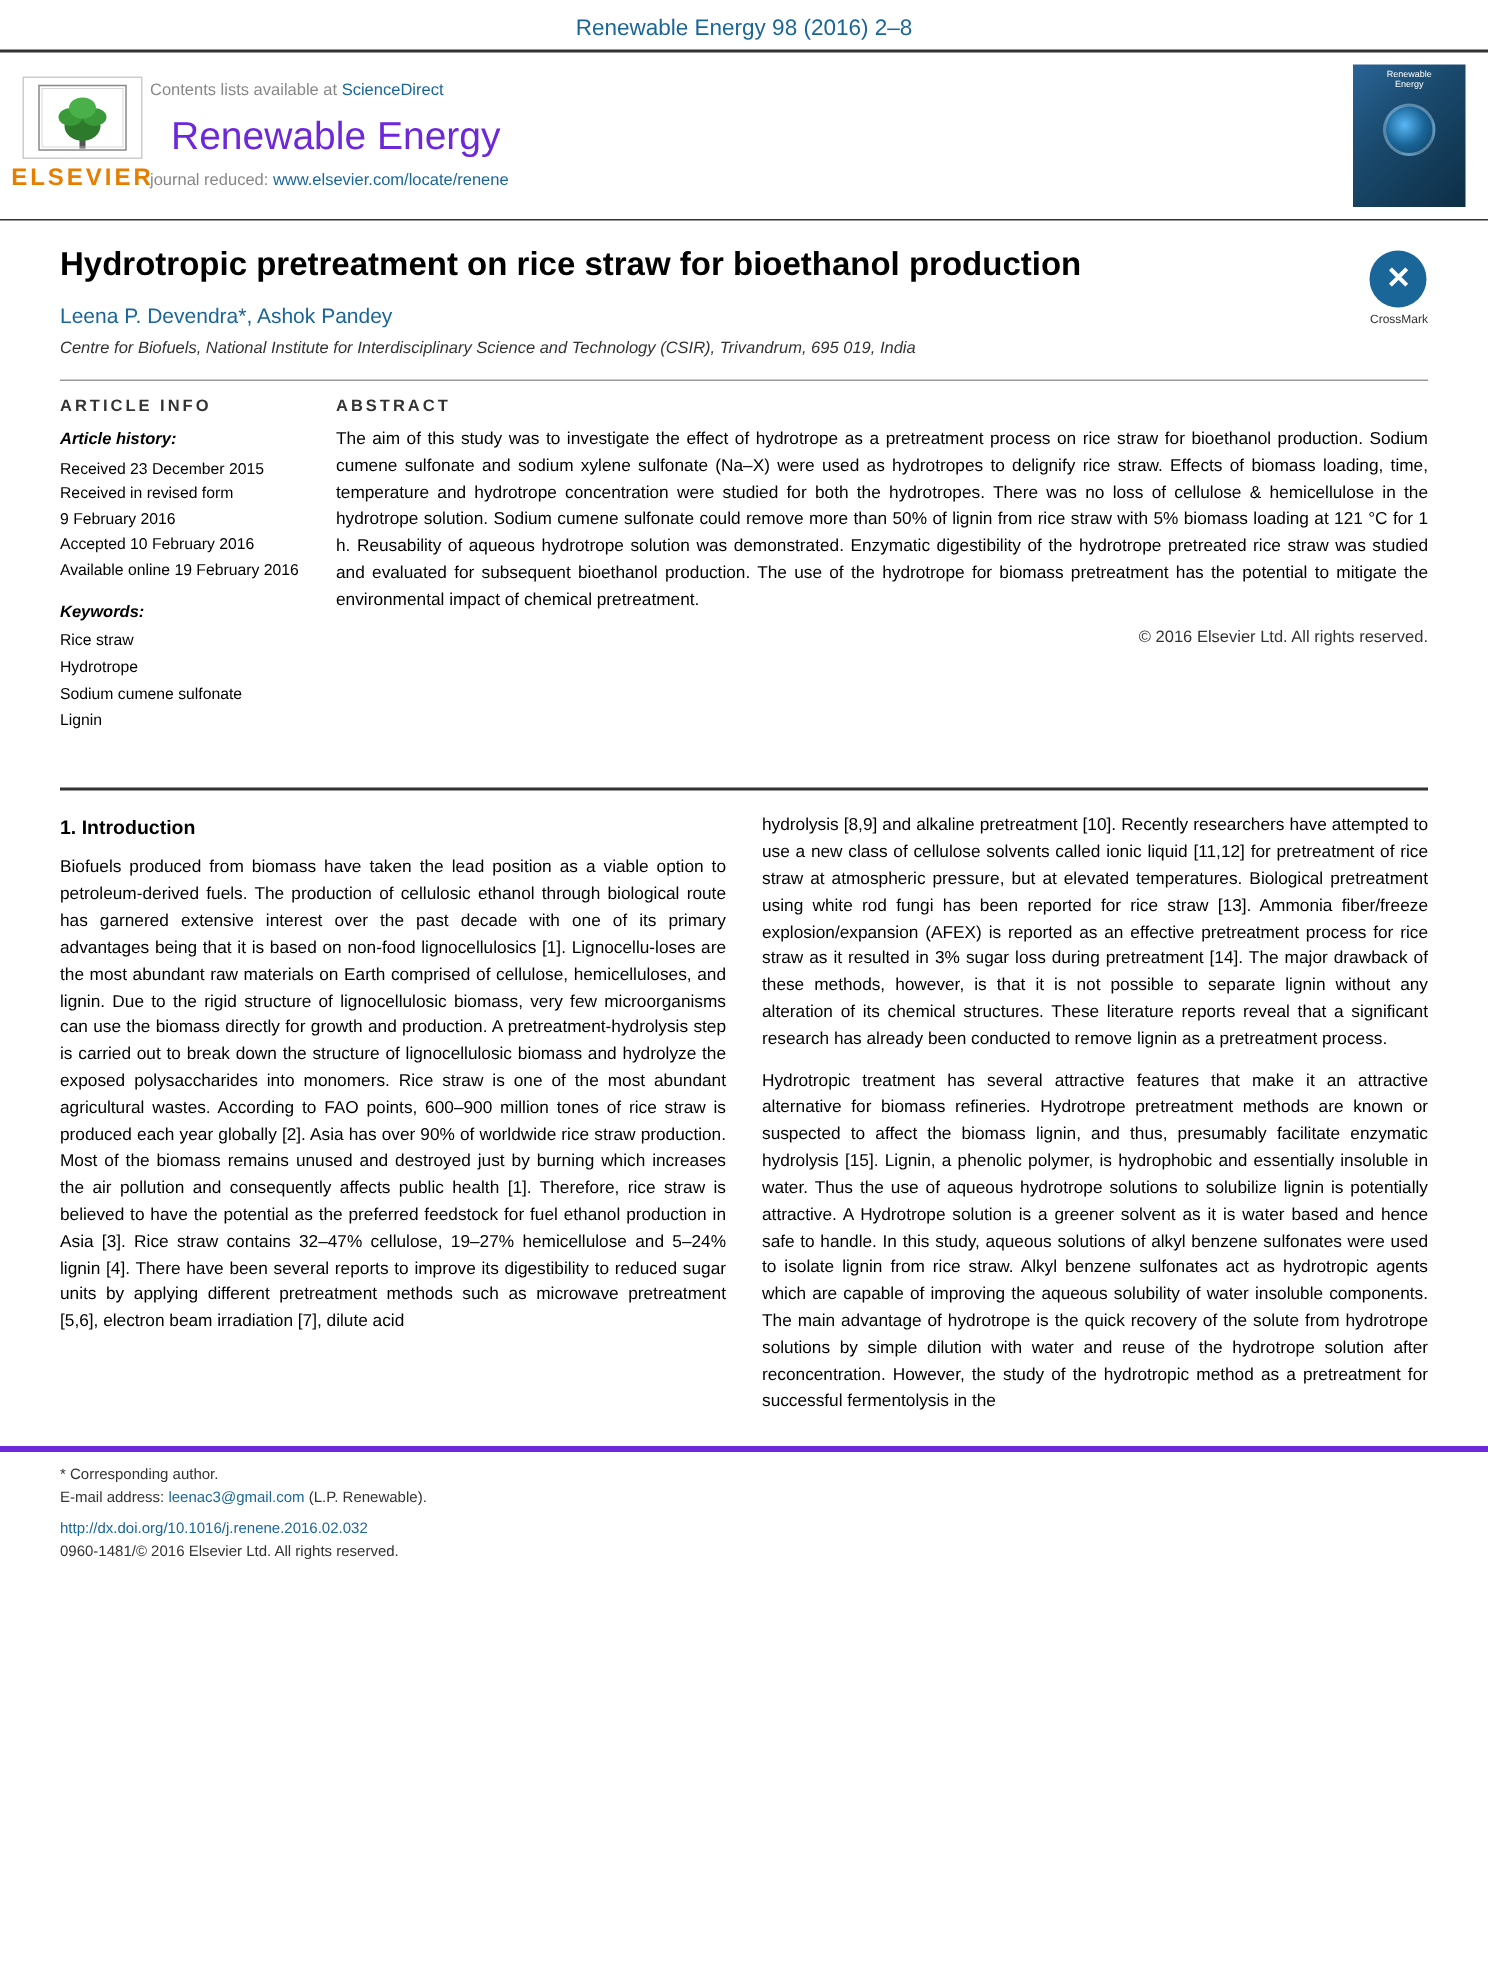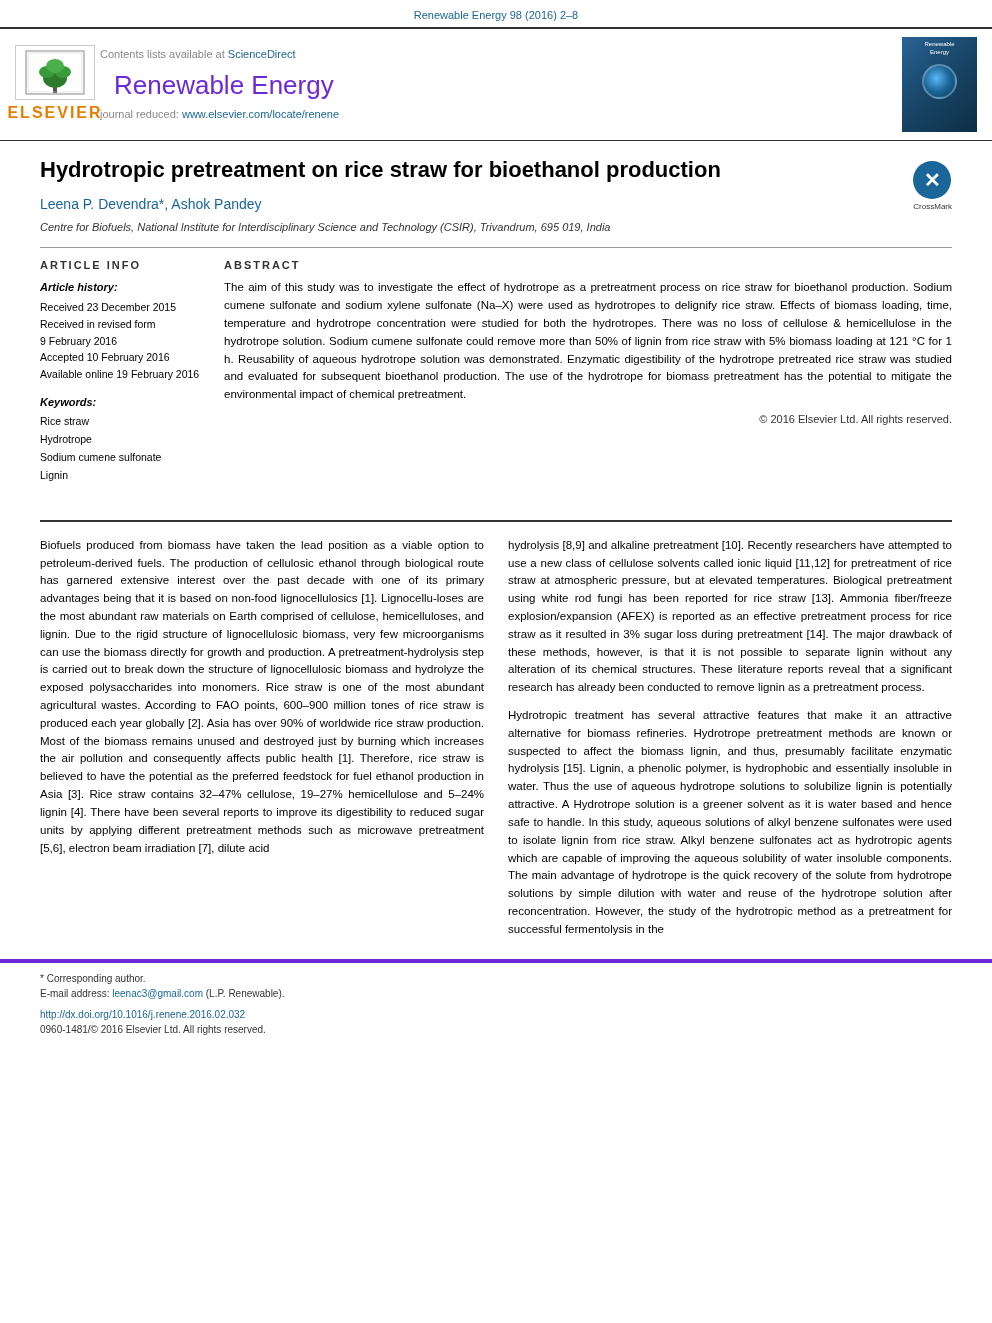--- a/index.html
+++ b/index.html
@@ -19,7 +19,7 @@
     
     .journal-ref {
       text-align: center;
-      font-size: 11px;
+      font-size: 15px;
       color: #1a6699;
       padding: 8px 0 4px;
       font-family: Arial, sans-serif;

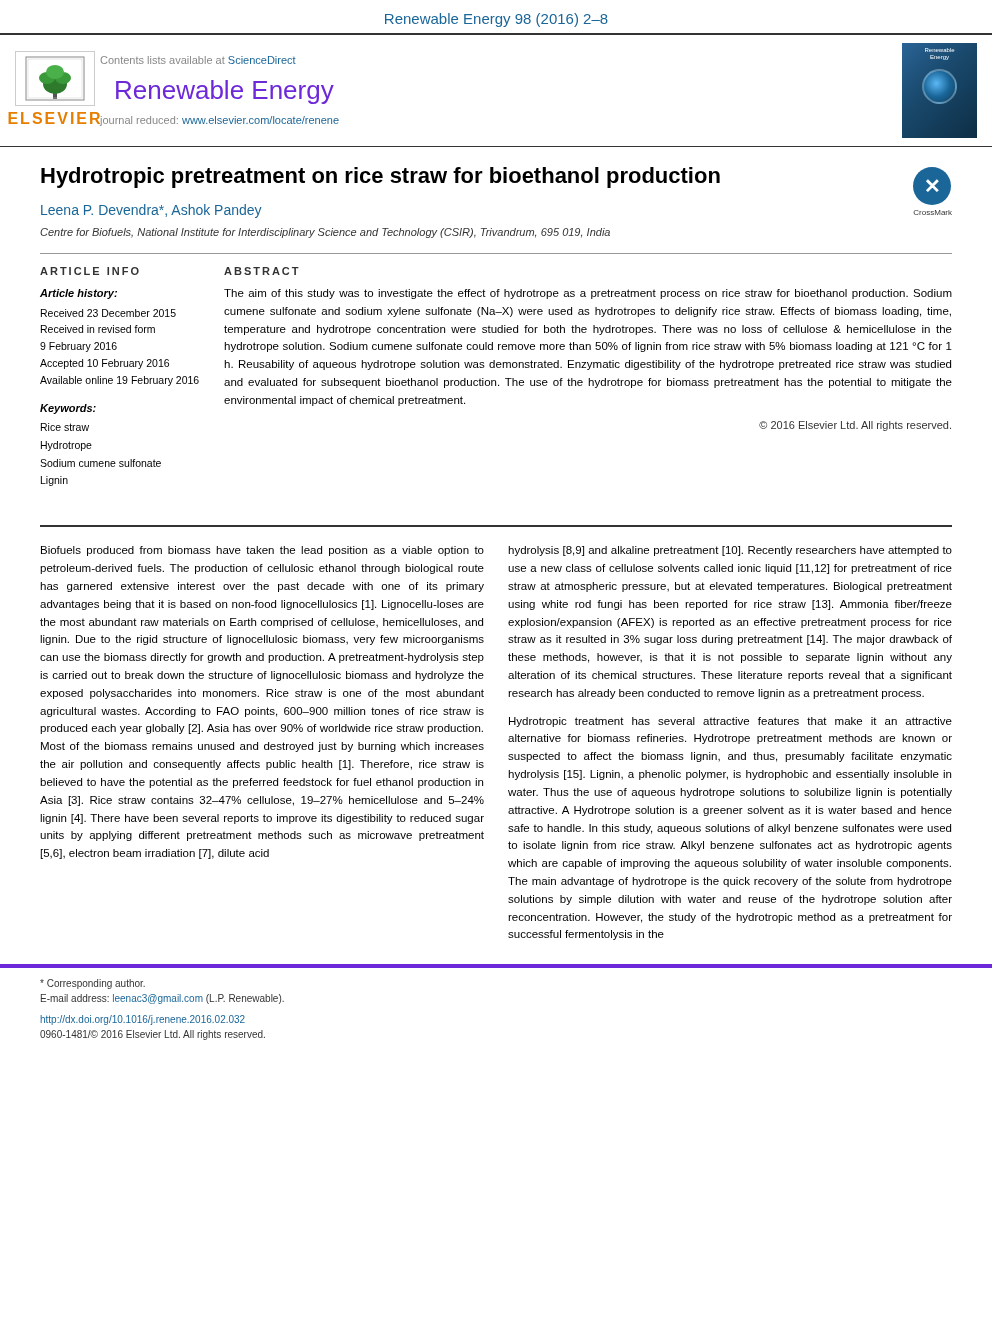--- a/index.html
+++ b/index.html
@@ -369,6 +369,7 @@
   <div class="body-columns">
 
     <div class="body-col">
+      <div class="section-heading">1. Introduction</div>
       <p class="body-paragraph">
         Biofuels produced from biomass have taken the lead position as a viable option to petroleum-derived fuels. The production of cellulosic ethanol through biological route has garnered extensive interest over the past decade with one of its primary advantages being that it is based on non-food lignocellulosics [1]. Lignocellu-loses are the most abundant raw materials on Earth comprised of cellulose, hemicelluloses, and lignin. Due to the rigid structure of lignocellulosic biomass, very few microorganisms can use the biomass directly for growth and production. A pretreatment-hydrolysis step is carried out to break down the structure of lignocellulosic biomass and hydrolyze the exposed polysaccharides into monomers. Rice straw is one of the most abundant agricultural wastes. According to FAO points, 600–900 million tones of rice straw is produced each year globally [2]. Asia has over 90% of worldwide rice straw production. Most of the biomass remains unused and destroyed just by burning which increases the air pollution and consequently affects public health [1]. Therefore, rice straw is believed to have the potential as the preferred feedstock for fuel ethanol production in Asia [3]. Rice straw contains 32–47% cellulose, 19–27% hemicellulose and 5–24% lignin [4]. There have been several reports to improve its digestibility to reduced sugar units by applying different pretreatment methods such as microwave pretreatment [5,6], electron beam irradiation [7], dilute acid
       </p>

